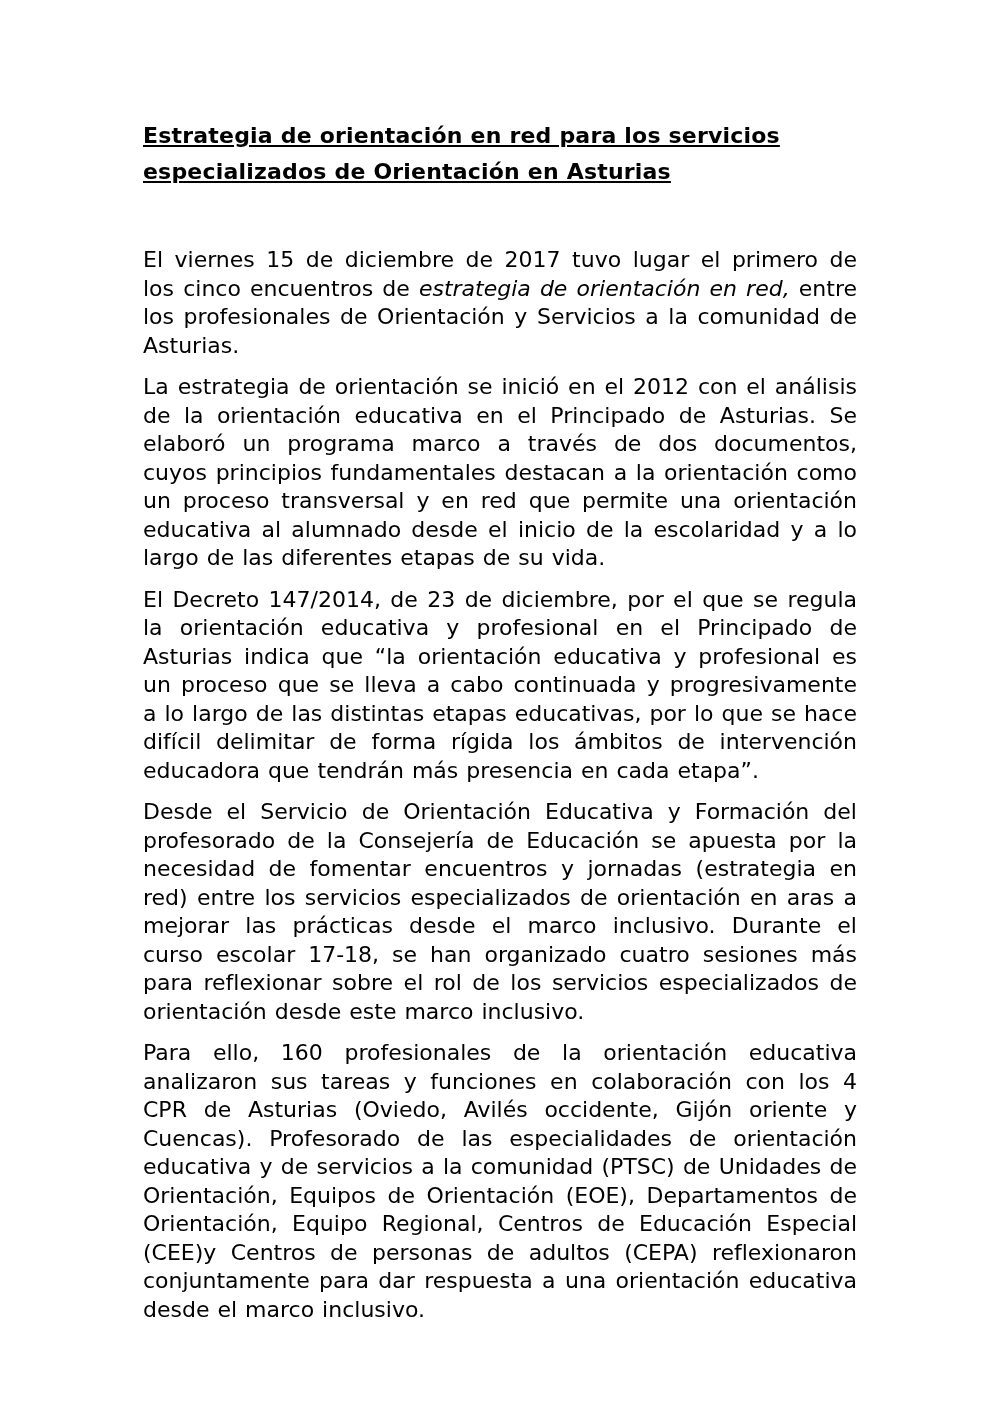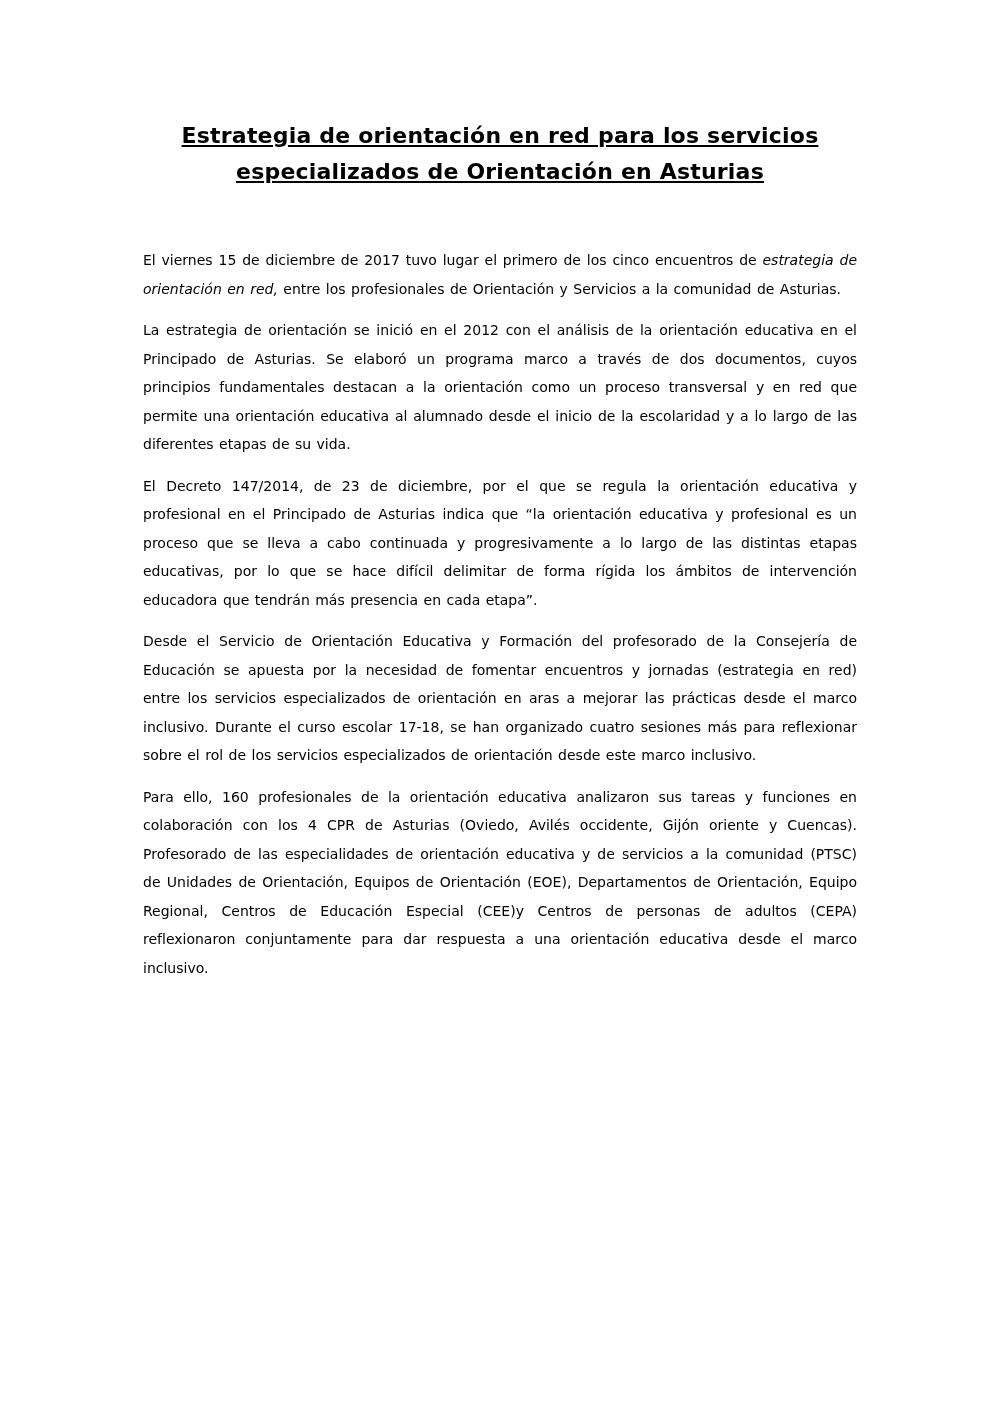--- a/index.html
+++ b/index.html
@@ -23,7 +23,6 @@
     font-size: 22px;
     line-height: 36px;
     font-weight: bold;
-    text-align: center;
     text-decoration: underline;
     margin: 0 0 56px 0;
     letter-spacing: 0.2px;

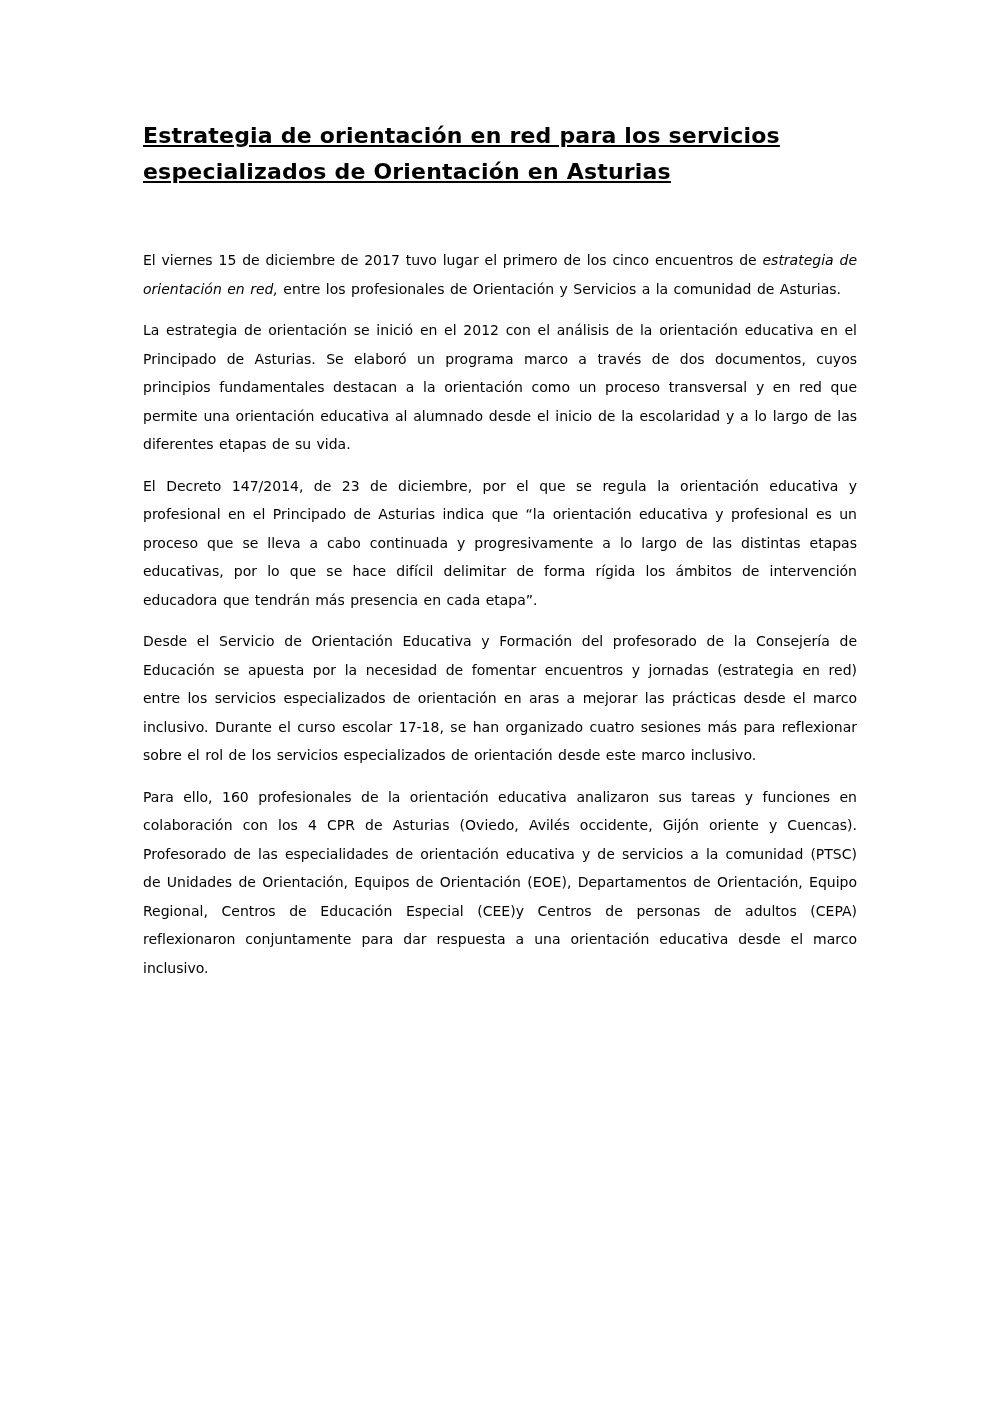--- a/index.html
+++ b/index.html
@@ -28,7 +28,7 @@
     letter-spacing: 0.2px;
   }
   .doc-paragraph {
-    font-size: 14px;
+    font-size: 22px;
     line-height: 28.5px;
     text-align: justify;
     margin: 0 0 13px 0;

